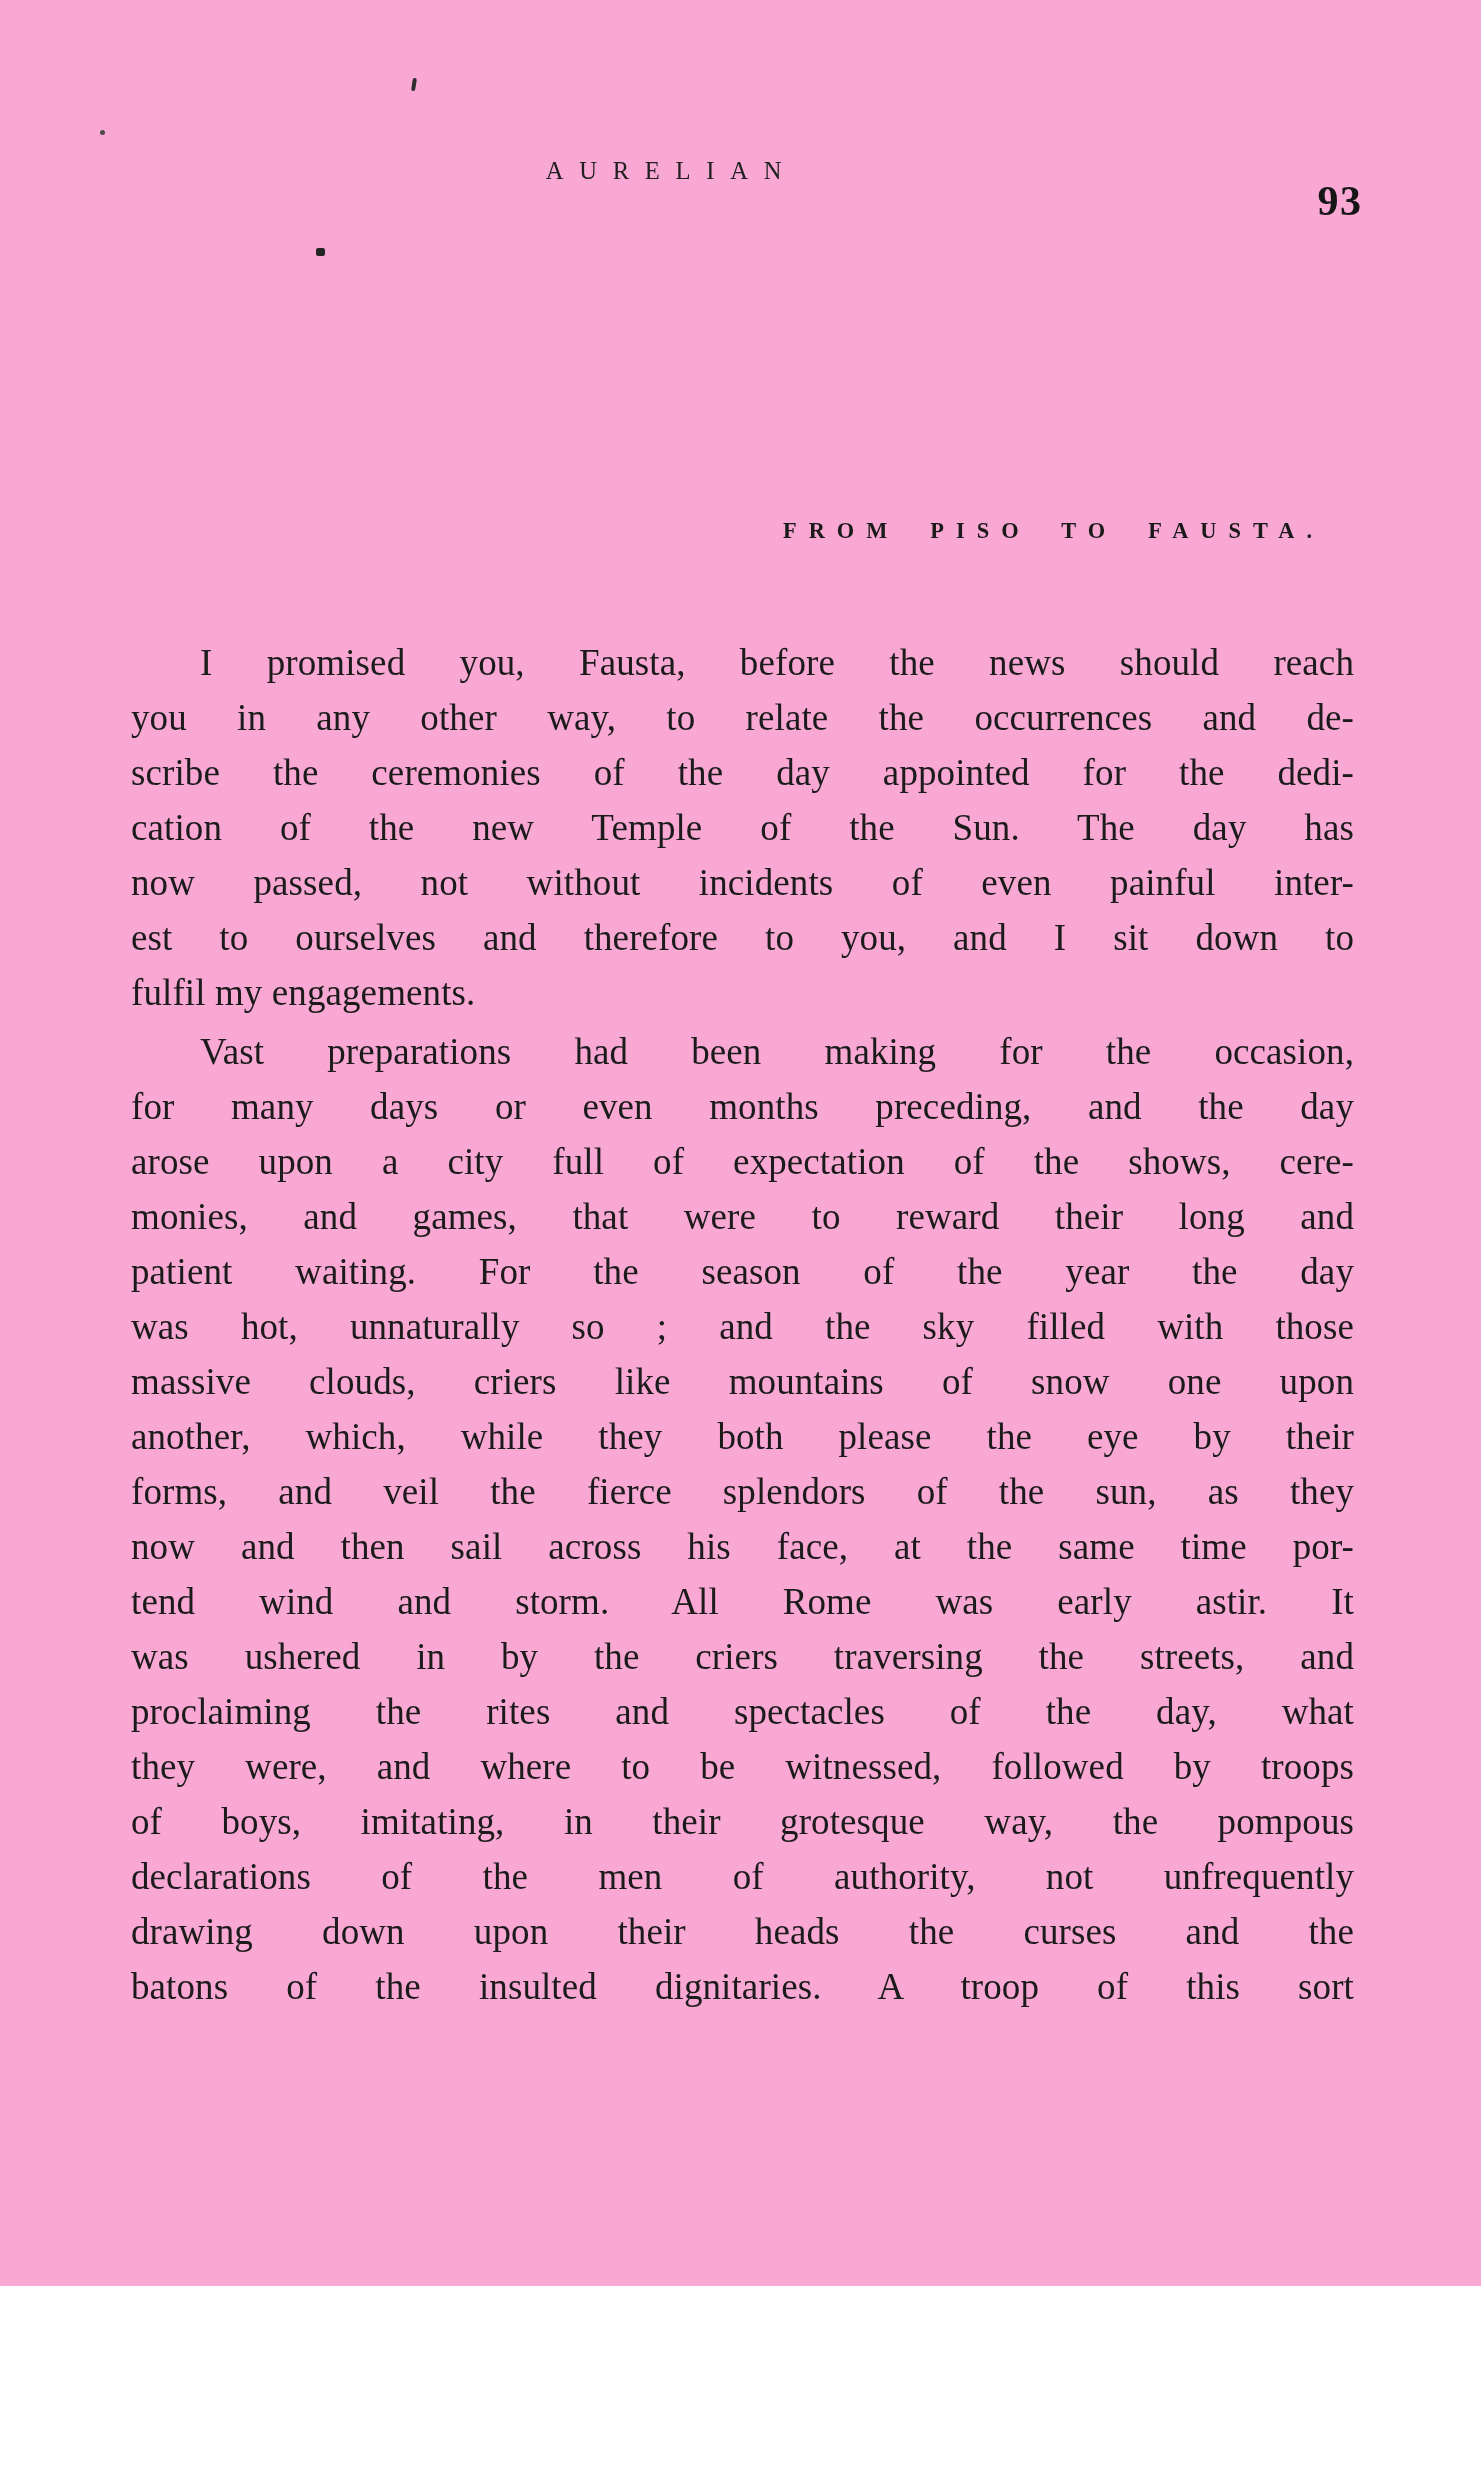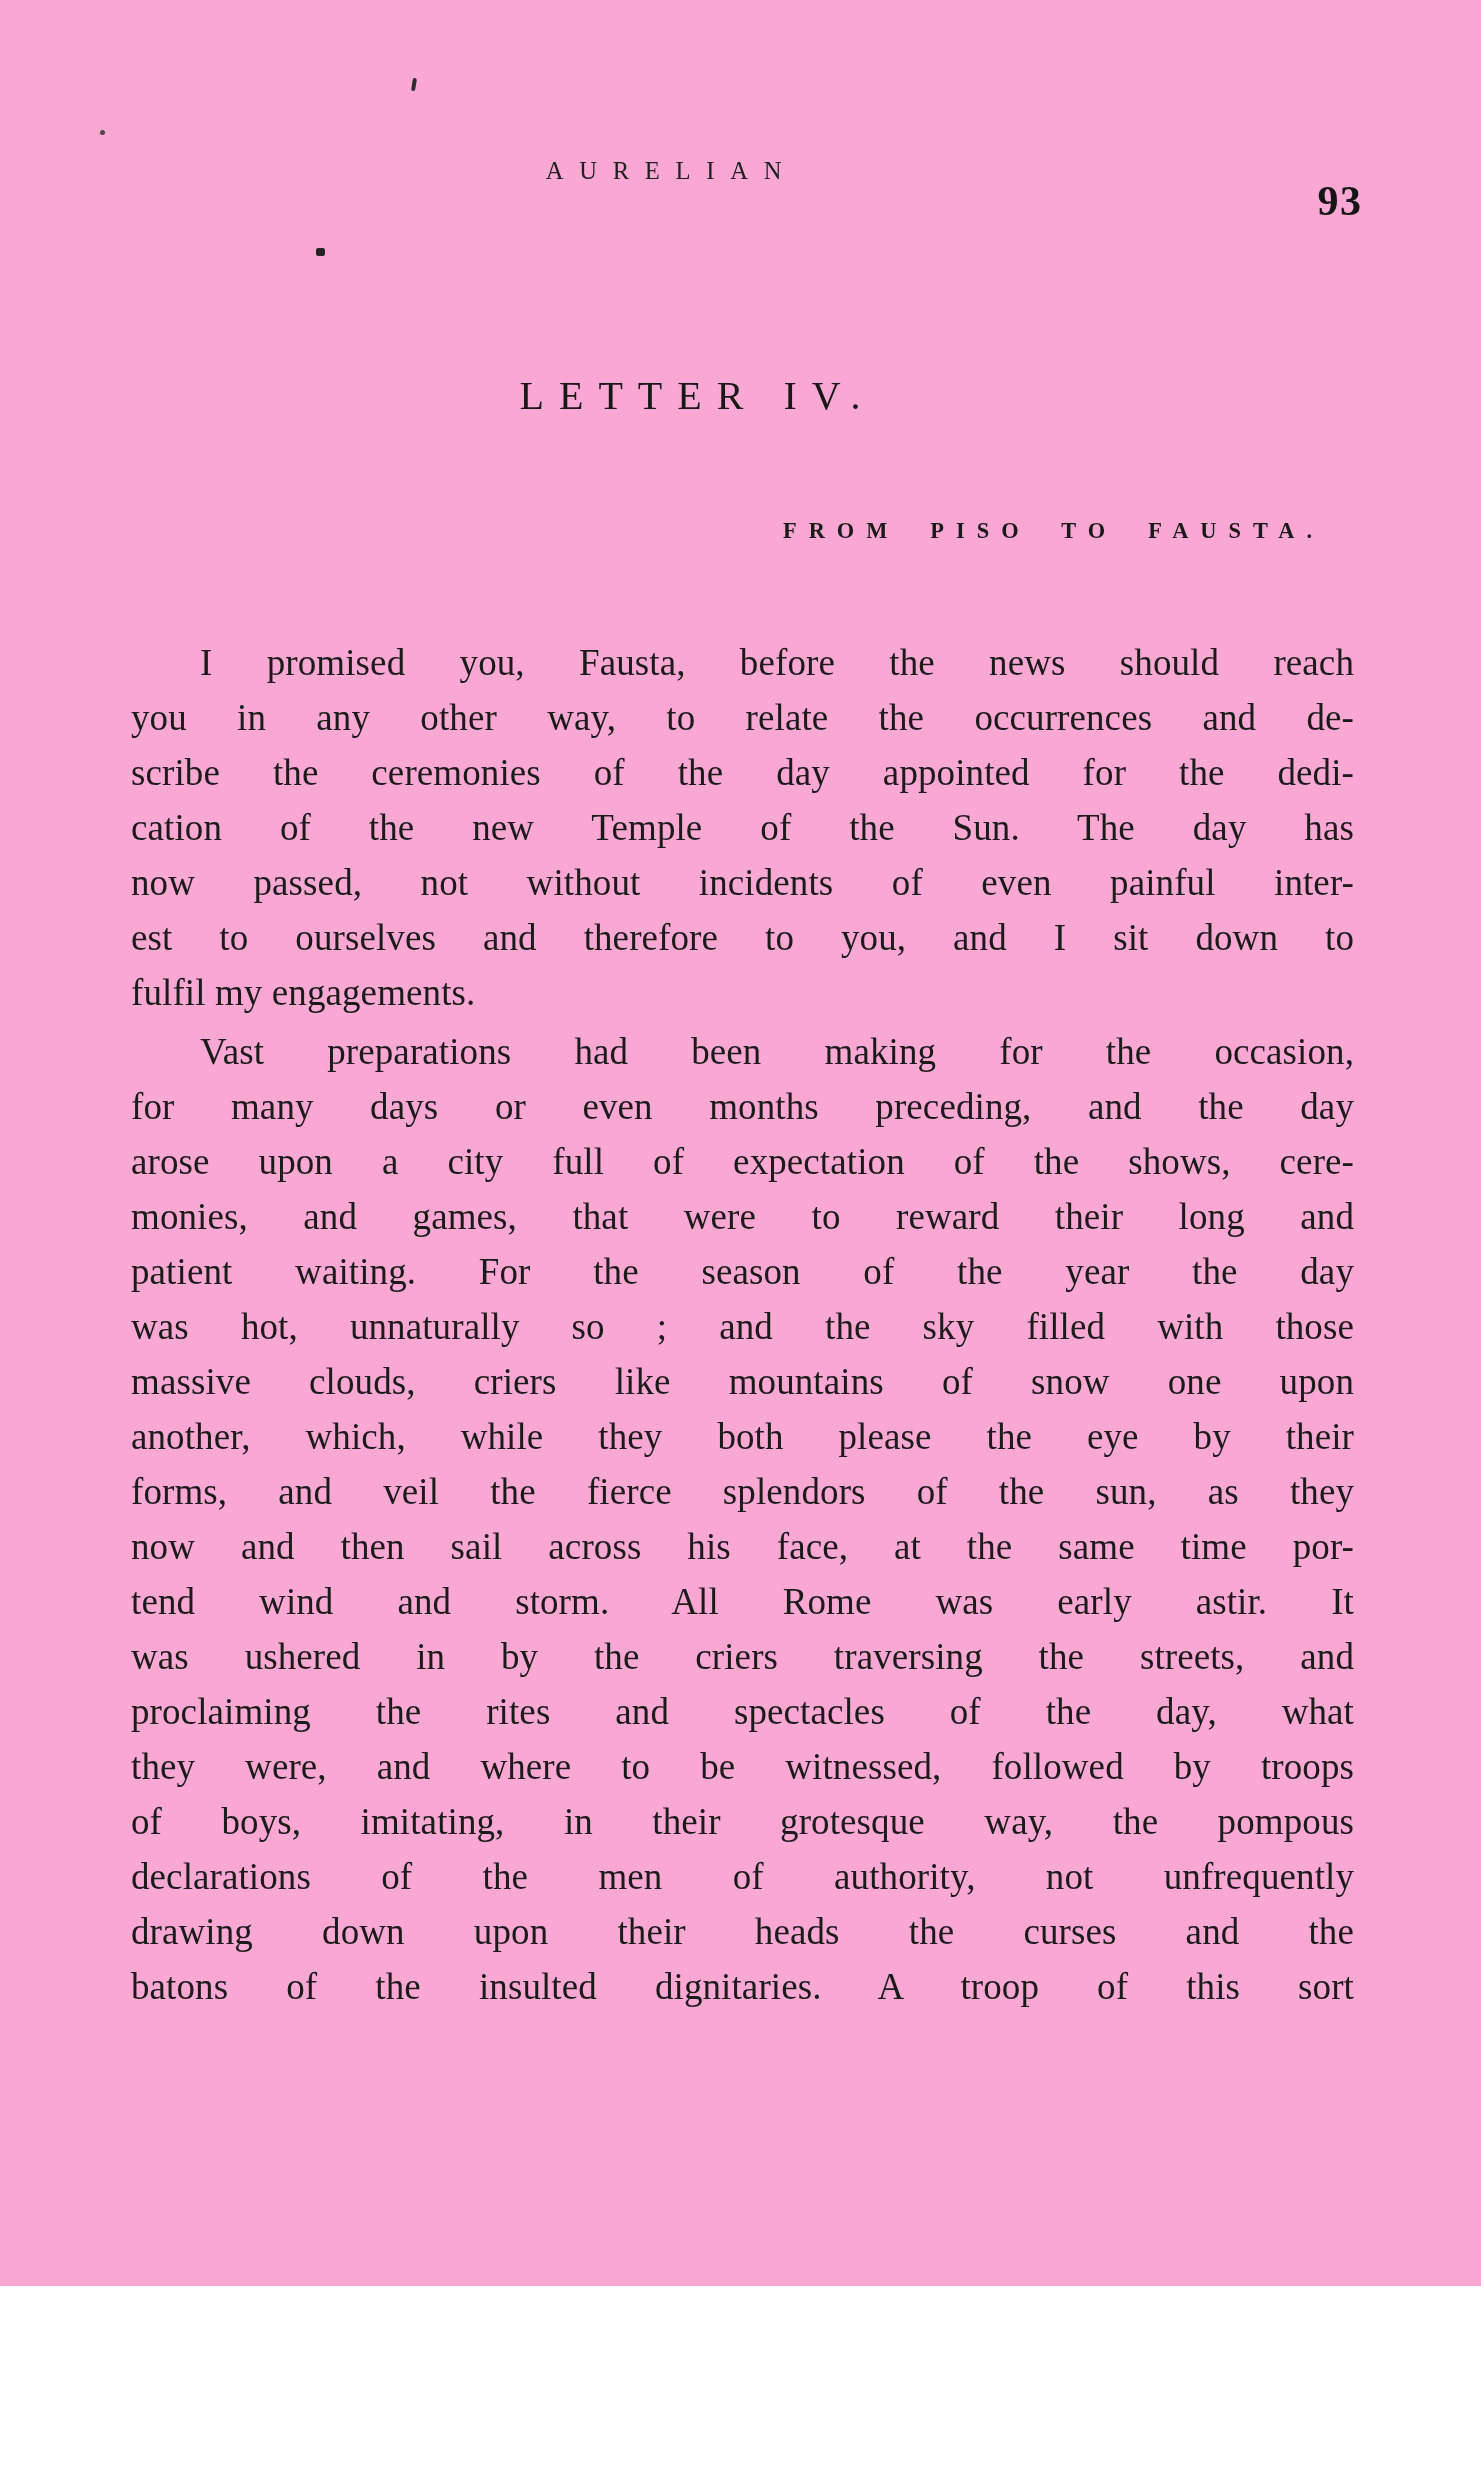--- a/index.html
+++ b/index.html
@@ -131,7 +131,6 @@
     <div class="page-number">93</div>
   </div>
 
-  <div class="letter-title">LETTER IV.</div>
 
   <div class="letter-subtitle">FROM PISO TO FAUSTA.</div>
 

